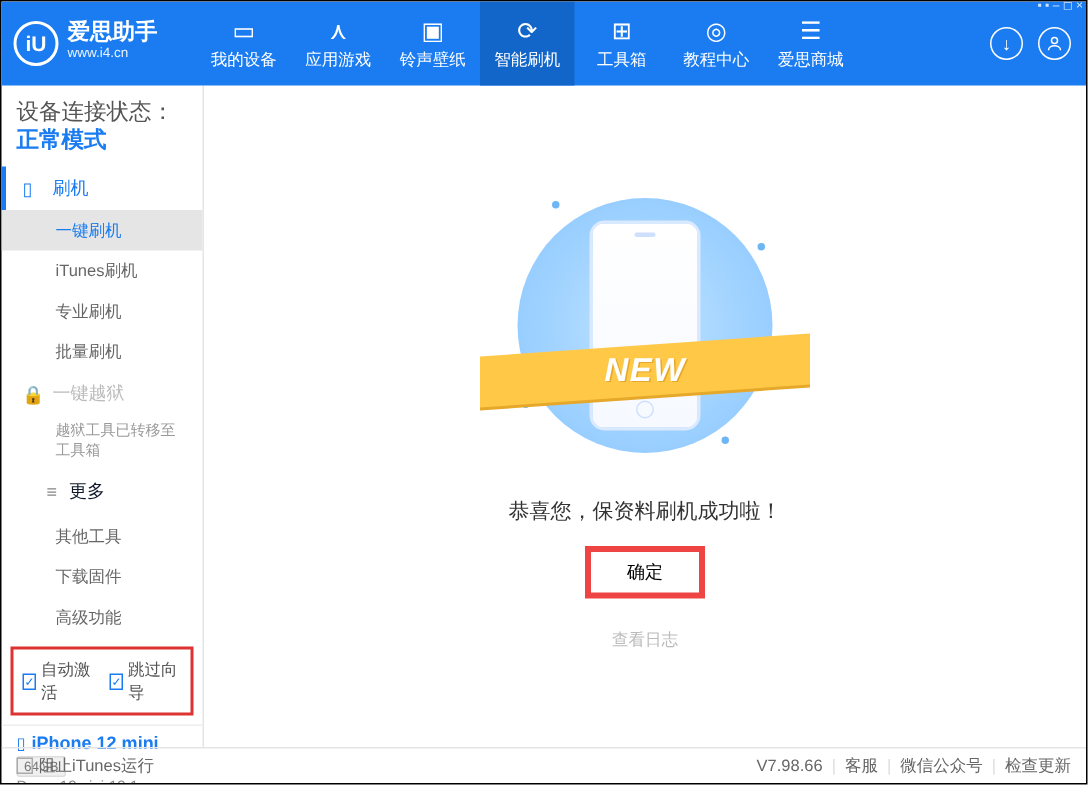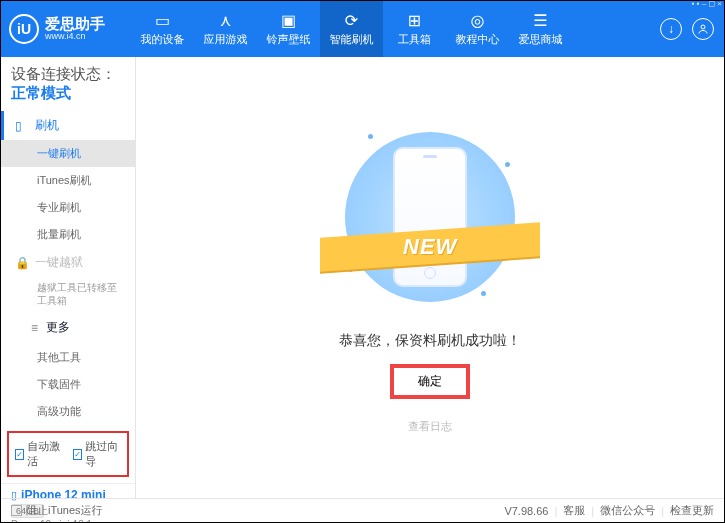--- a/index.html
+++ b/index.html
@@ -8,7 +8,7 @@
 
   
   .header { background: #1a7cf0; color: #fff; height: 56px; display: flex; align-items: center; padding: 0 8px; position: relative; }
-  .brand { display: flex; align-items: center; gap: 6px; width: 122px; }
+  .brand { display: flex; align-items: flex-start; gap: 6px; width: 122px; }
   .logo { width: 30px; height: 30px; border: 2px solid #fff; border-radius: 50%; display: flex; align-items: center; justify-content: center; font-weight: bold; font-size: 14px; color: #fff; }
   .brand-text { display: flex; flex-direction: column; line-height: 1.1; }
   .brand-name { font-size: 15px; font-weight: bold; }

